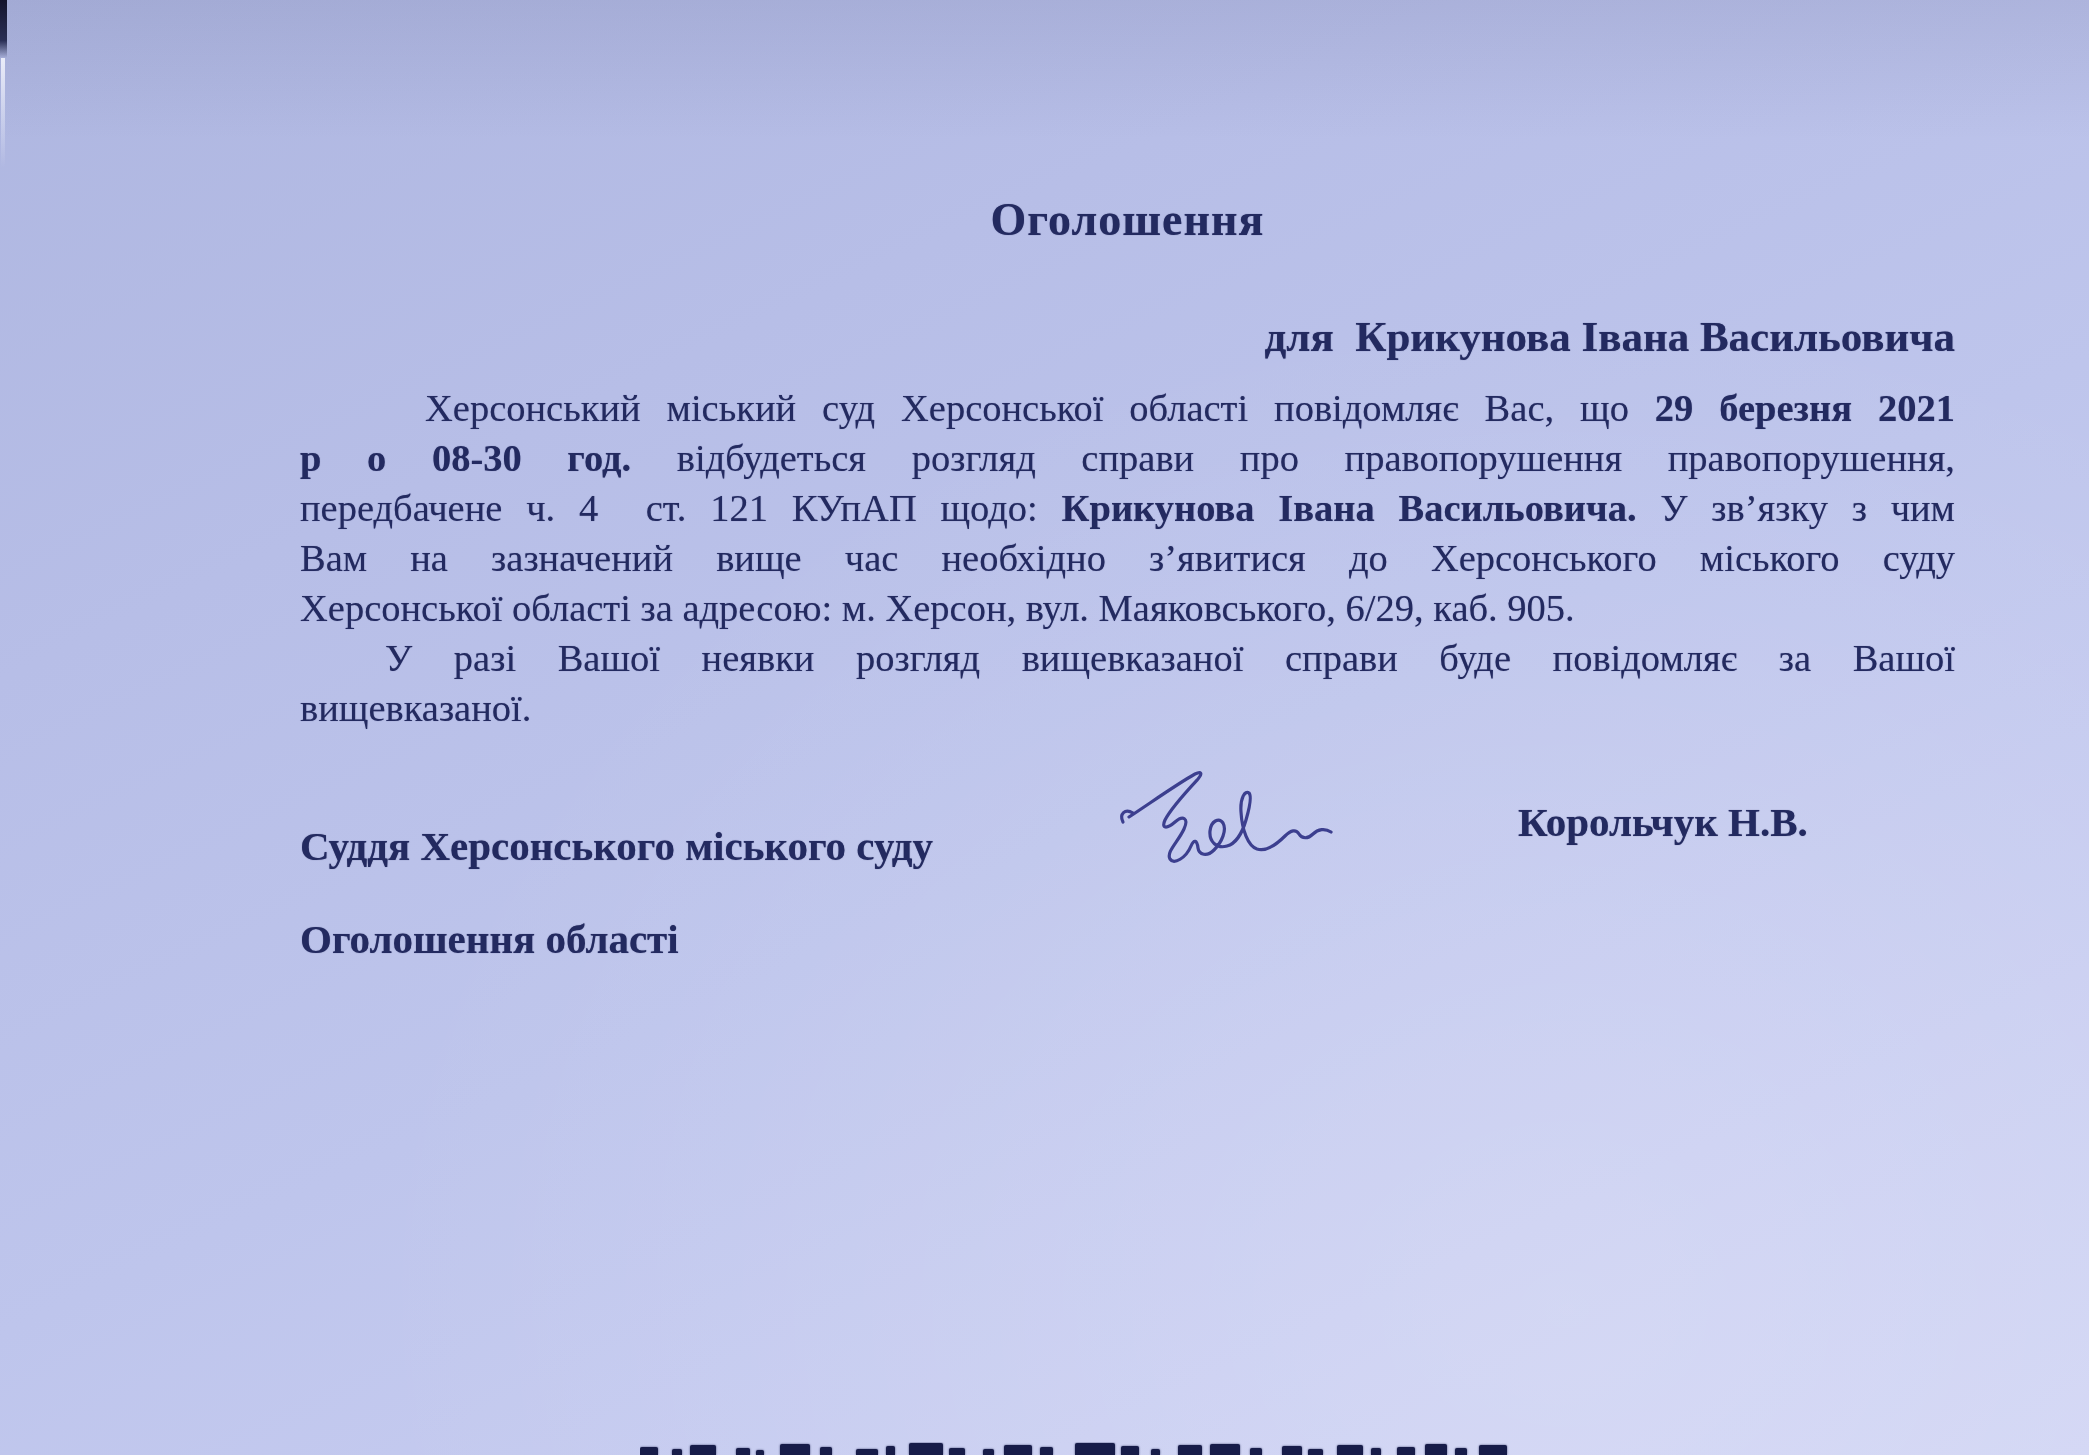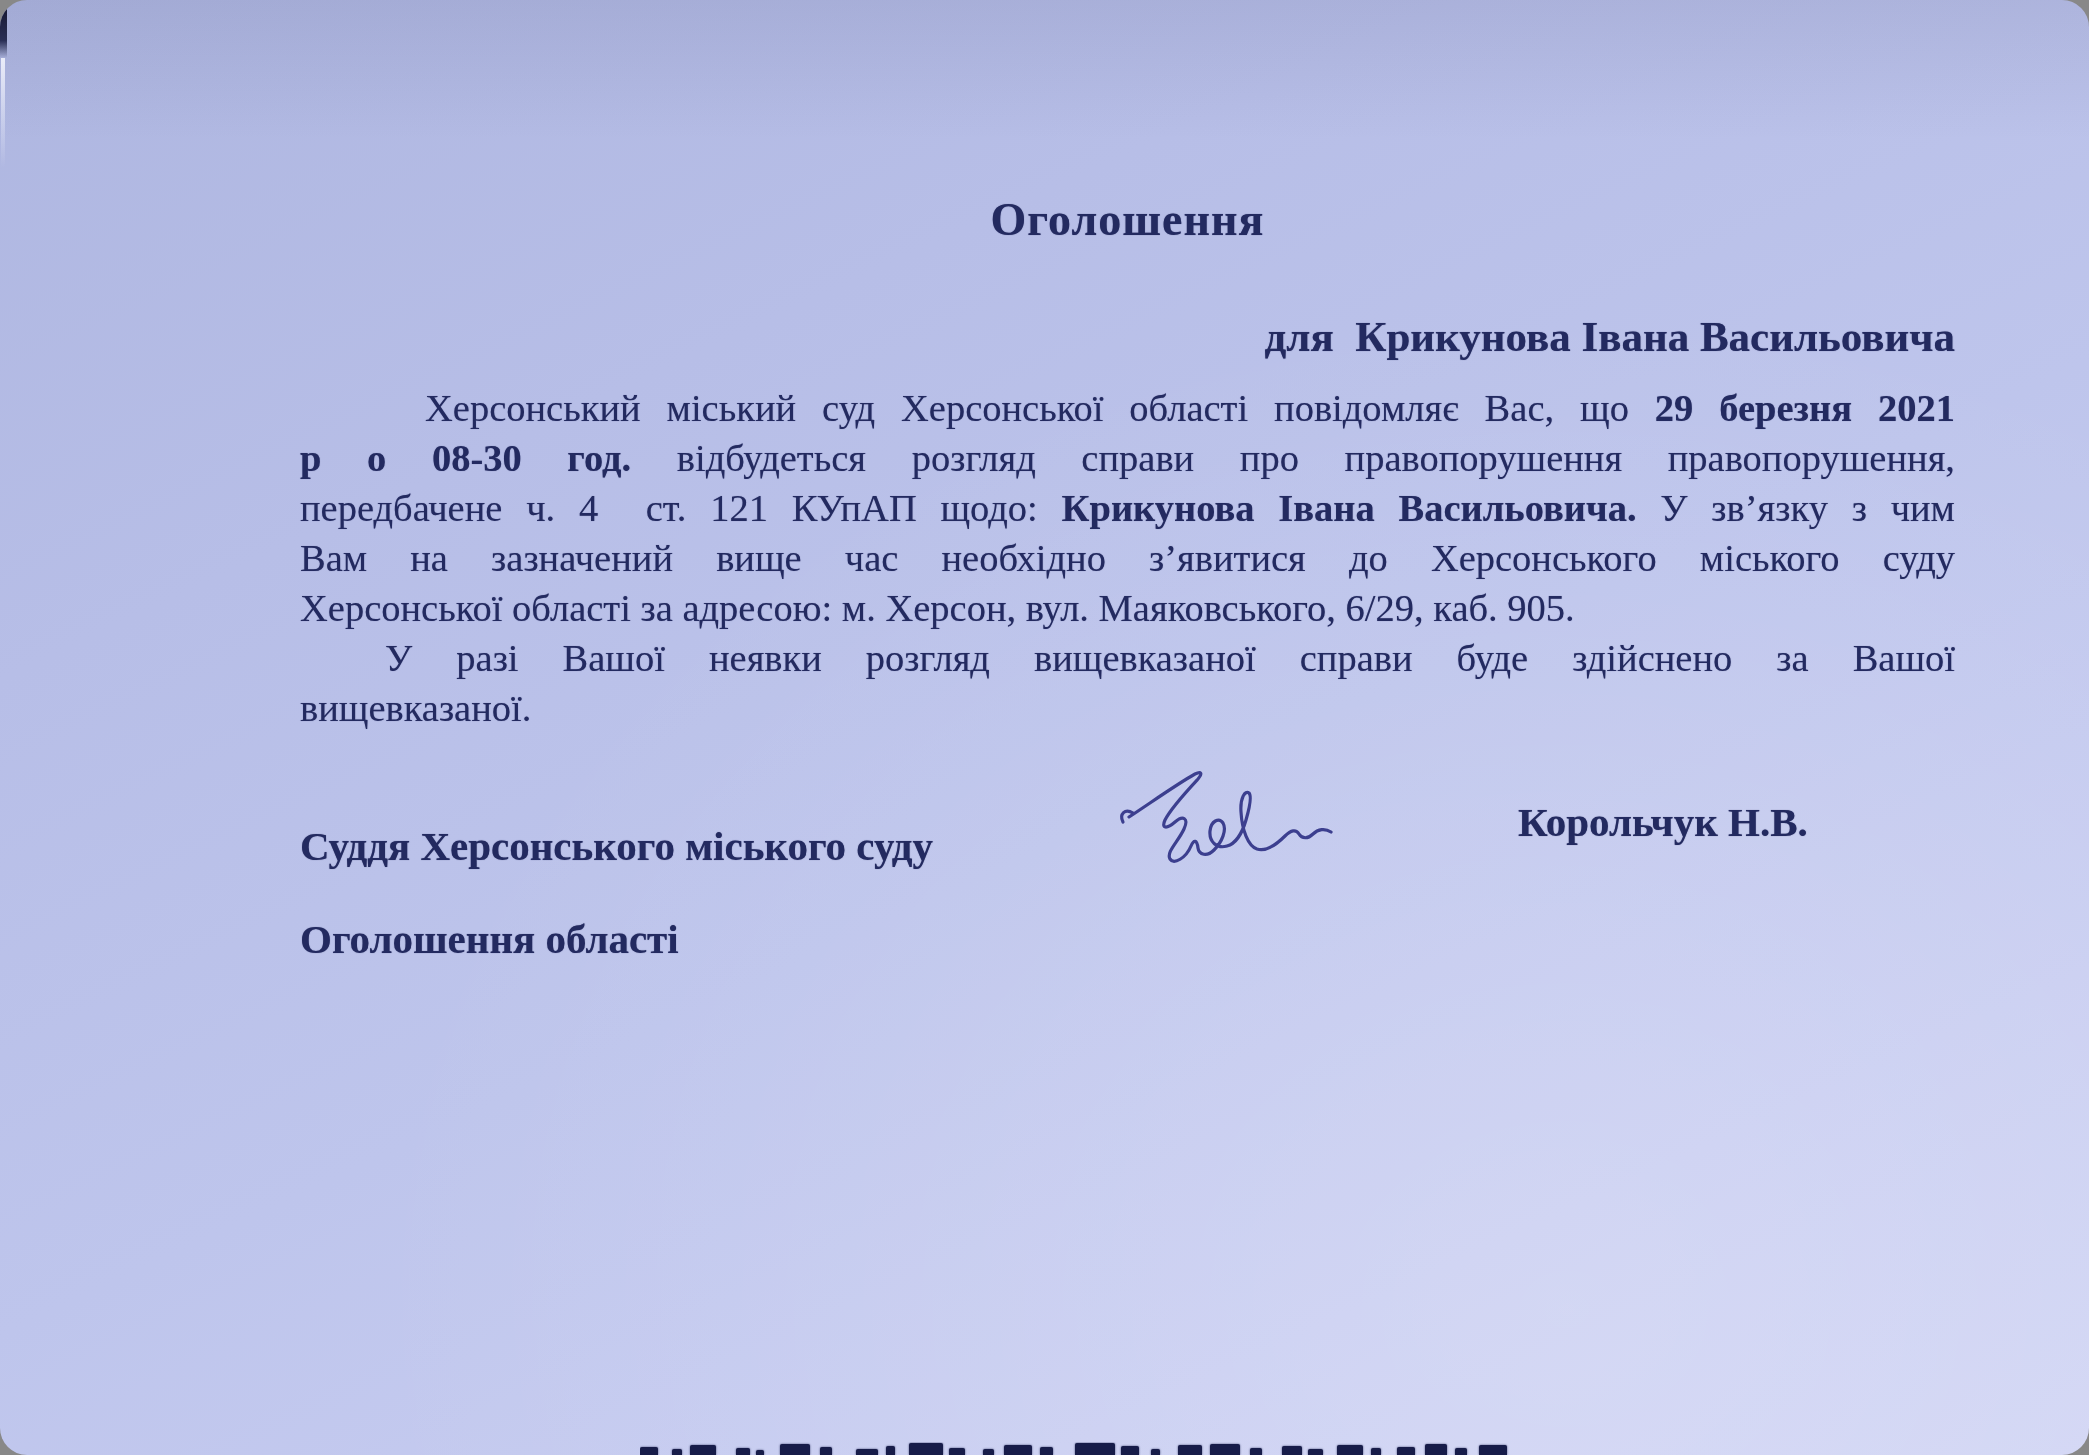--- a/index.html
+++ b/index.html
@@ -12,7 +12,6 @@
       linear-gradient(155deg,#aeb6e0 0%,#b7bee7 28%,#bec5ec 55%,#c8cdf1 80%,#d0d4f4 100%);
     font-family:"Liberation Serif","DejaVu Serif",serif;
     color:#232a60;
-    border-radius:27px;
   }
   .page::before{ 
     content:"";position:absolute;left:0;top:0;right:0;height:140px;

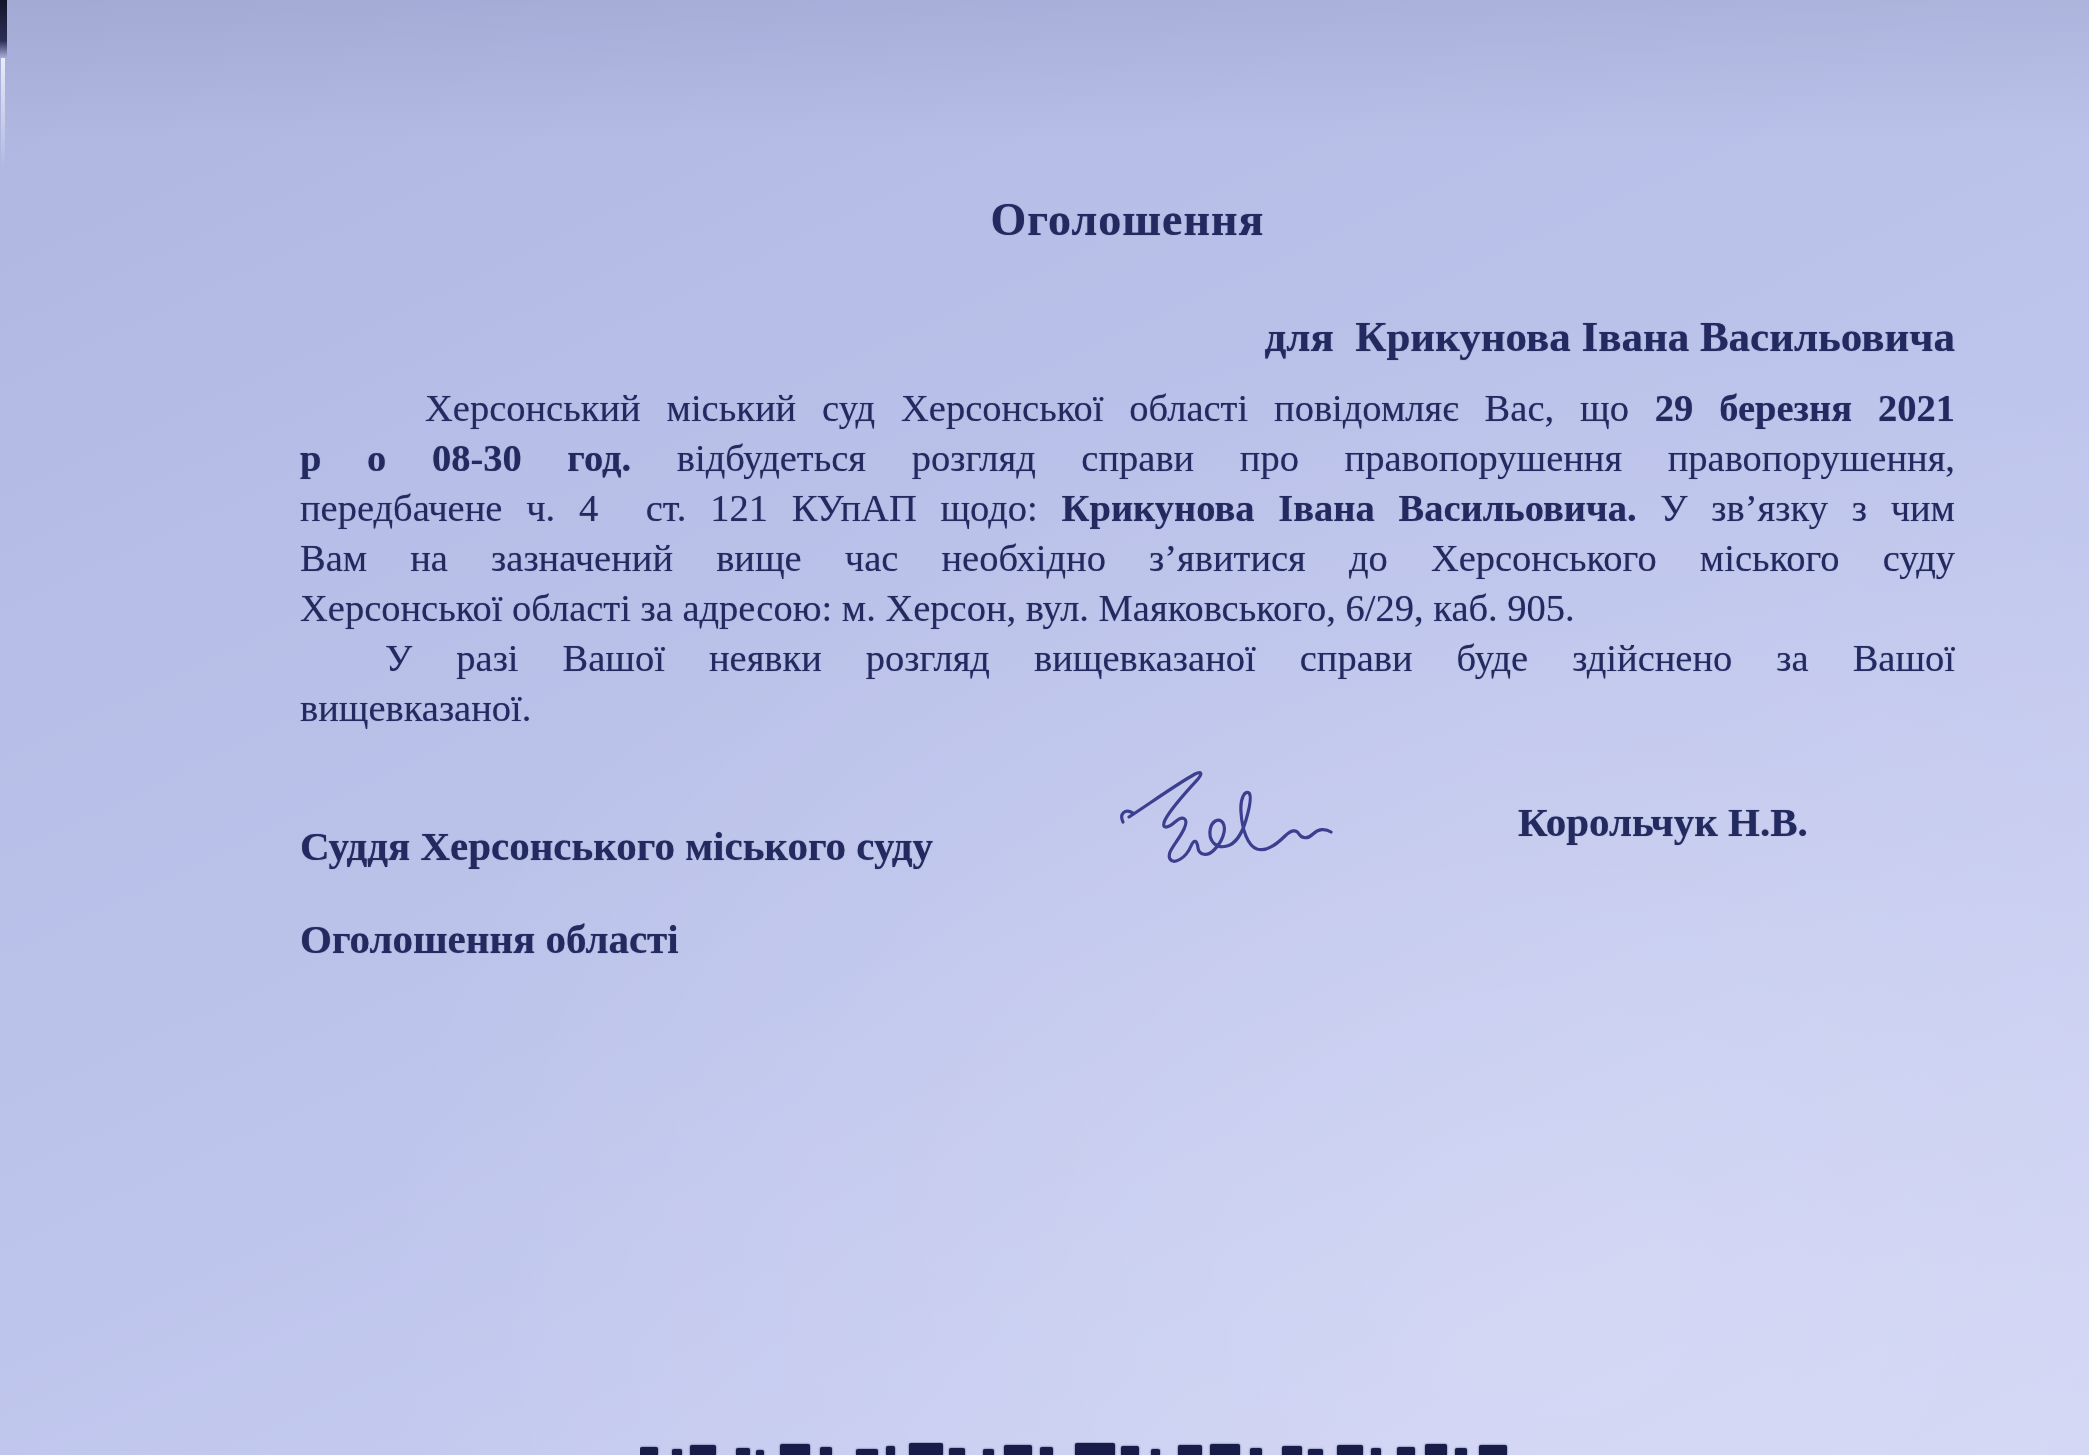--- a/index.html
+++ b/index.html
@@ -85,7 +85,7 @@
         <div class="line"><span class="seg-n">Херсонської області за адресою: м. Херсон, вул. Маяковського, 6/29, каб. 905.</span></div>
       </div>
       <div class="para-1">
-        <div class="line just indent"><span class="seg-n">У разі Вашої неявки розгляд вищевказаної справи буде здійснено за Вашої</span></div>
+        <div class="line just indent"><span class="seg-n">У разі Вашої неявки розгляд вищевказаної справи буде повідомляє за Вашої</span></div>
         <div class="line"><span class="seg-n">вищевказаної.</span></div>
       </div>
     </div>

